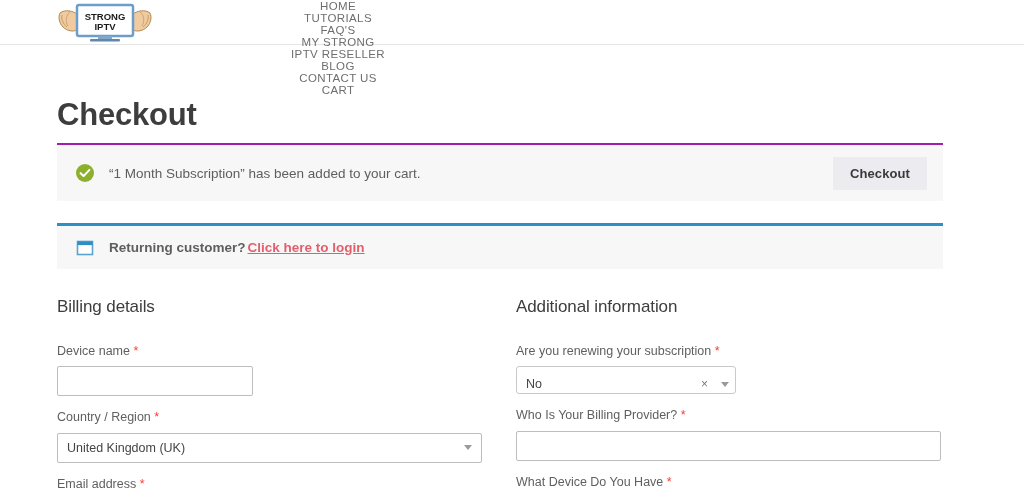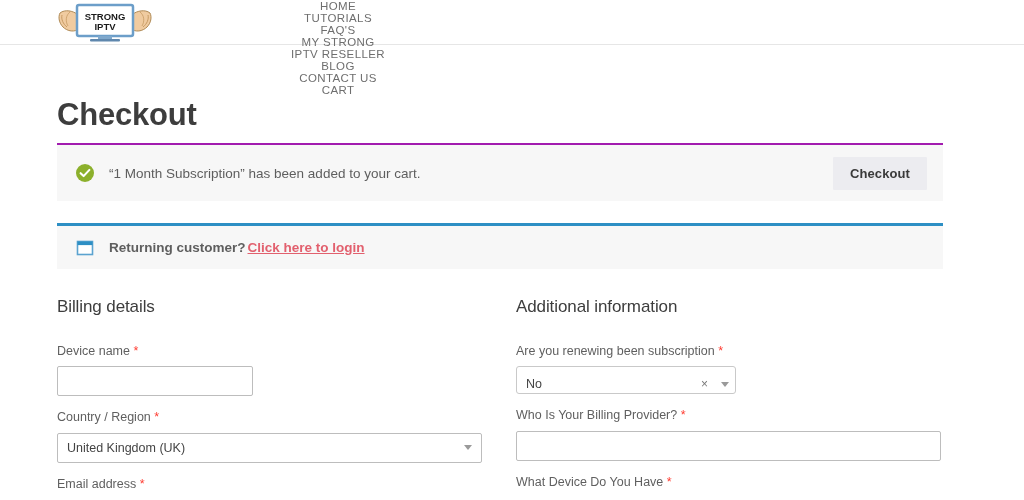--- a/index.html
+++ b/index.html
@@ -310,7 +310,7 @@
 
     <div class="field">
       <label class="field-label">
-        <span>Are you renewing been subscription</span>
+        <span>Are you renewing your subscription</span>
         <span class="req">*</span>
       </label>
       <div class="select2">

